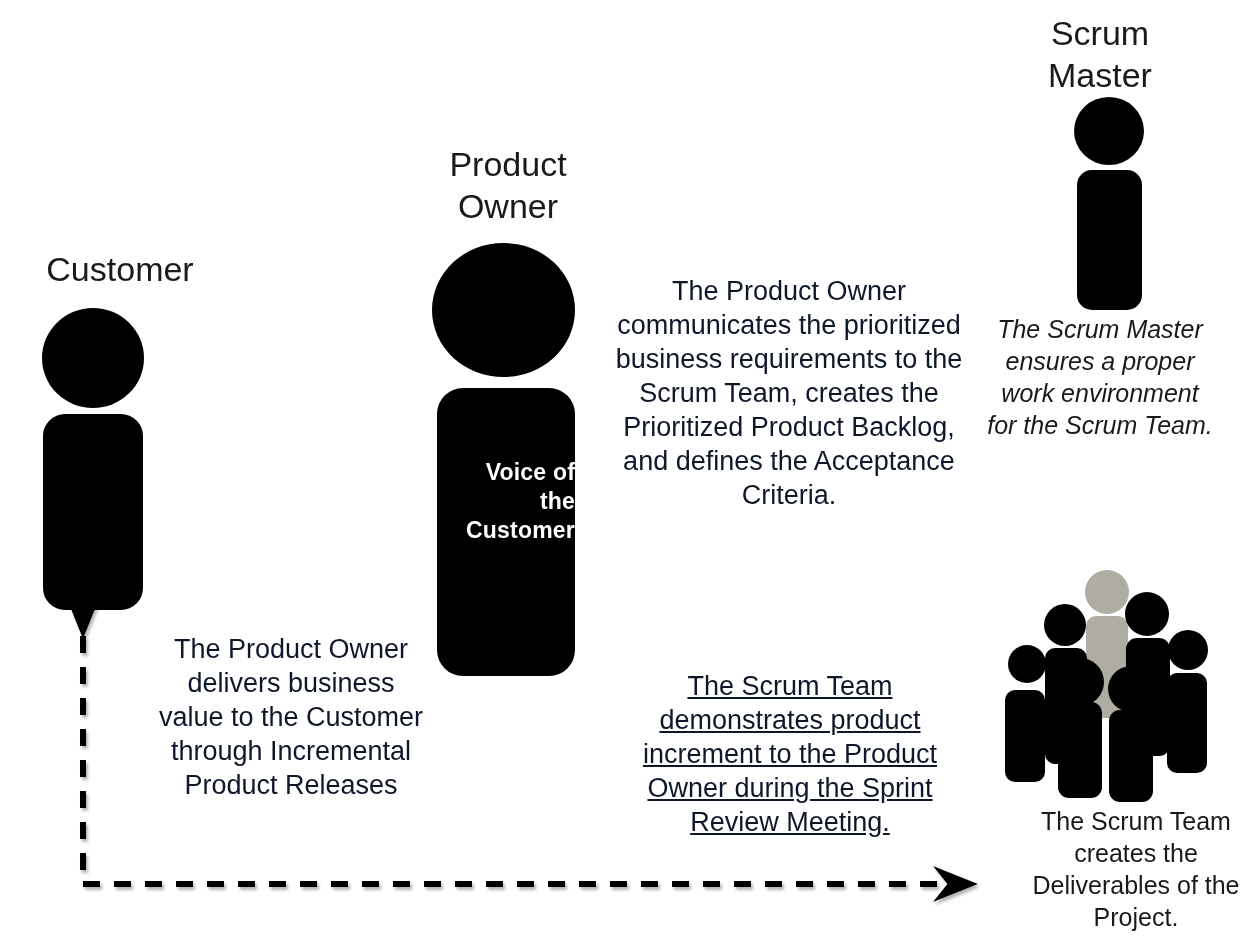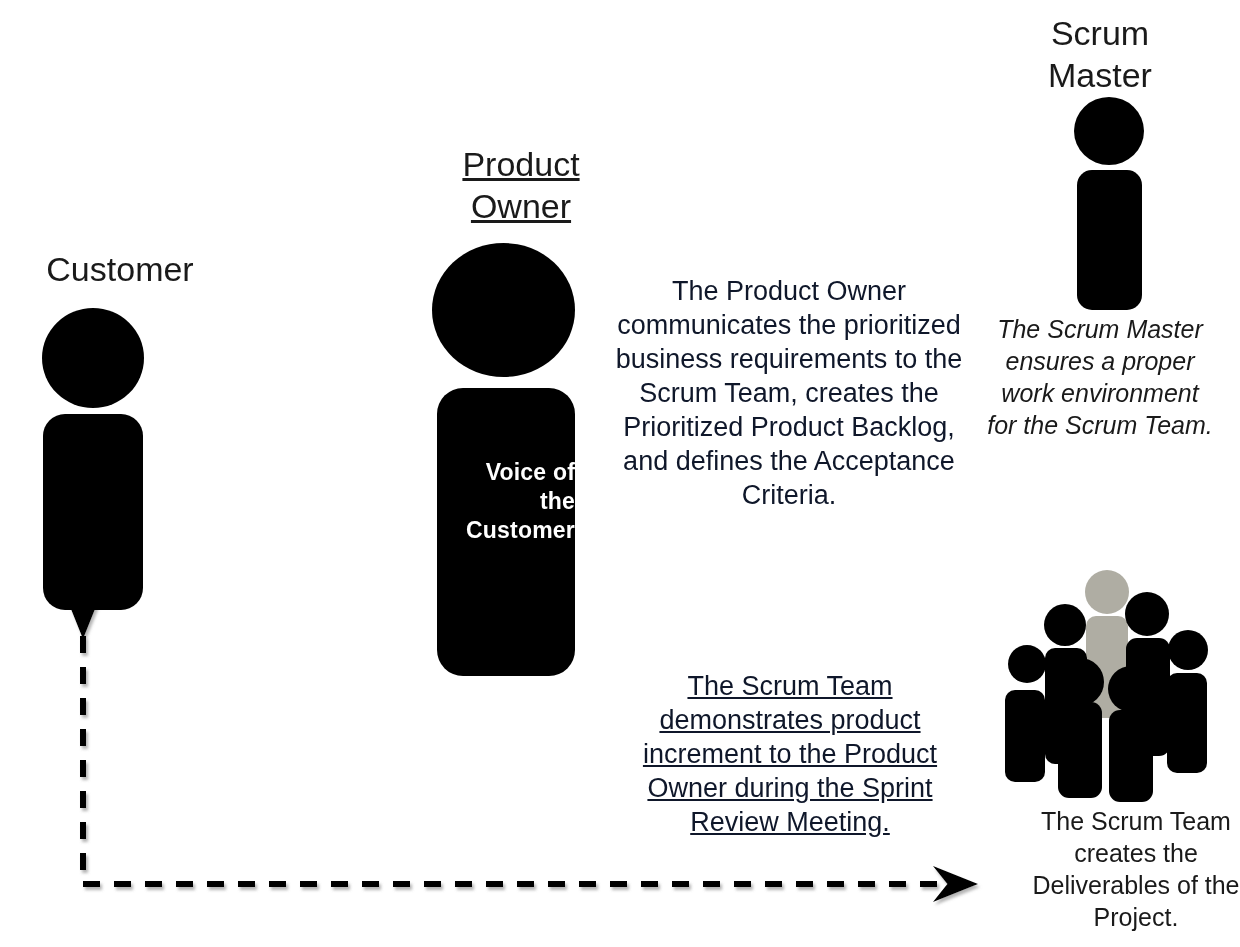--- a/index.html
+++ b/index.html
@@ -132,7 +132,7 @@
 
 
 
-  <div class="role-title" style="left:401px; top:143px; width:240px;text-decoration:underline;">Product
+  <div class="role-title" style="left:388px; top:143px; width:240px;">Product
 Owner</div>
 
   <div>

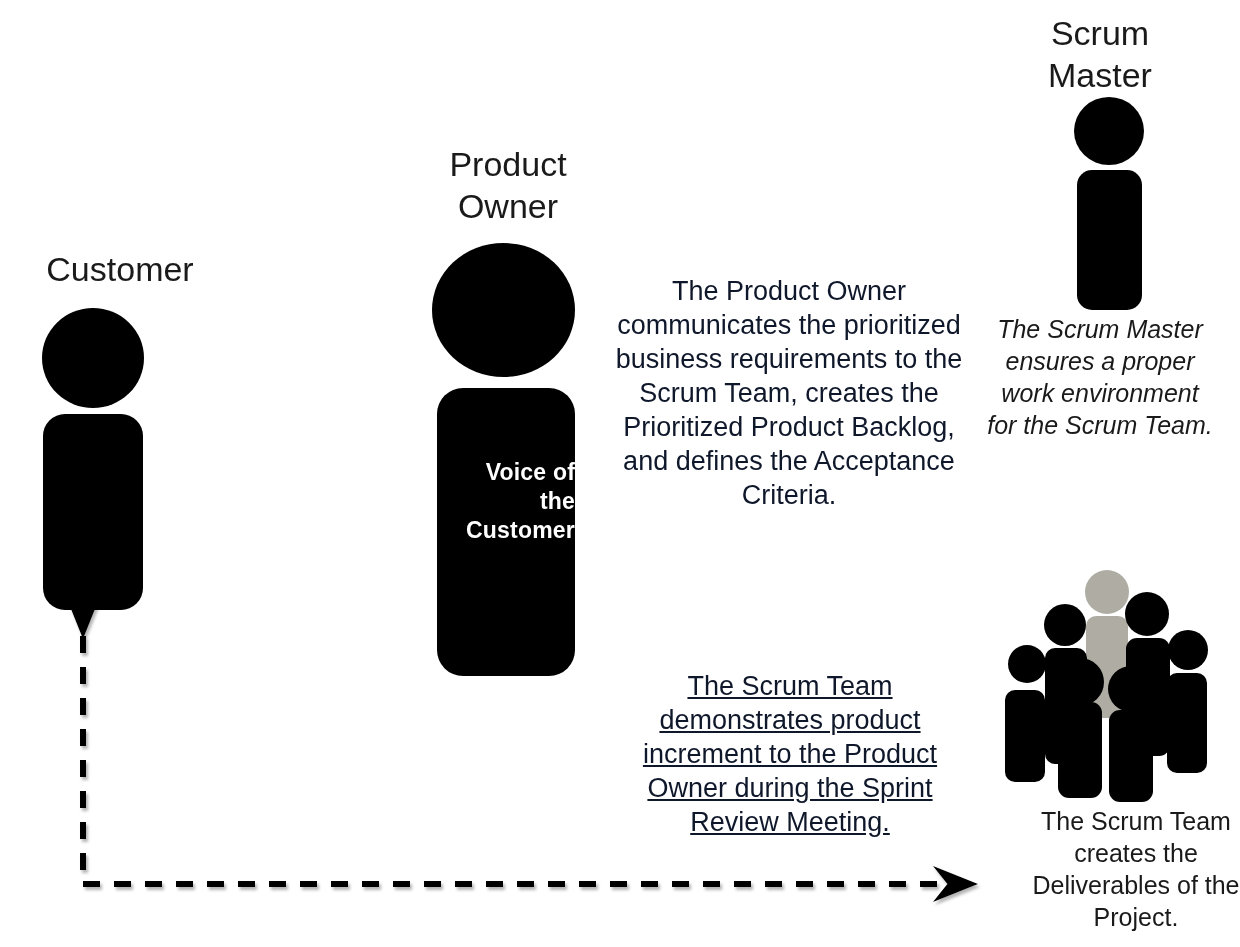--- a/index.html
+++ b/index.html
@@ -131,6 +131,7 @@
   </div>
 
 
+  <div class="desc" style="left:155px; top:632px; width:272px;">The Product Owner delivers business value to the Customer through Incremental Product Releases</div>
 
   <div class="role-title" style="left:388px; top:143px; width:240px;">Product
 Owner</div>

